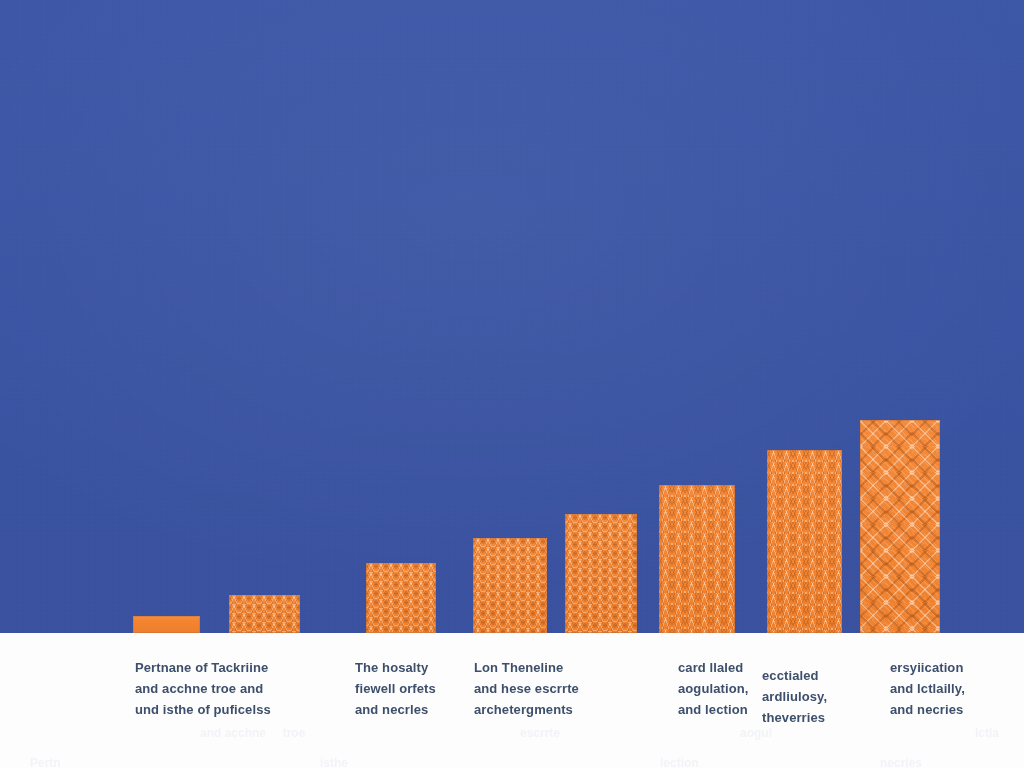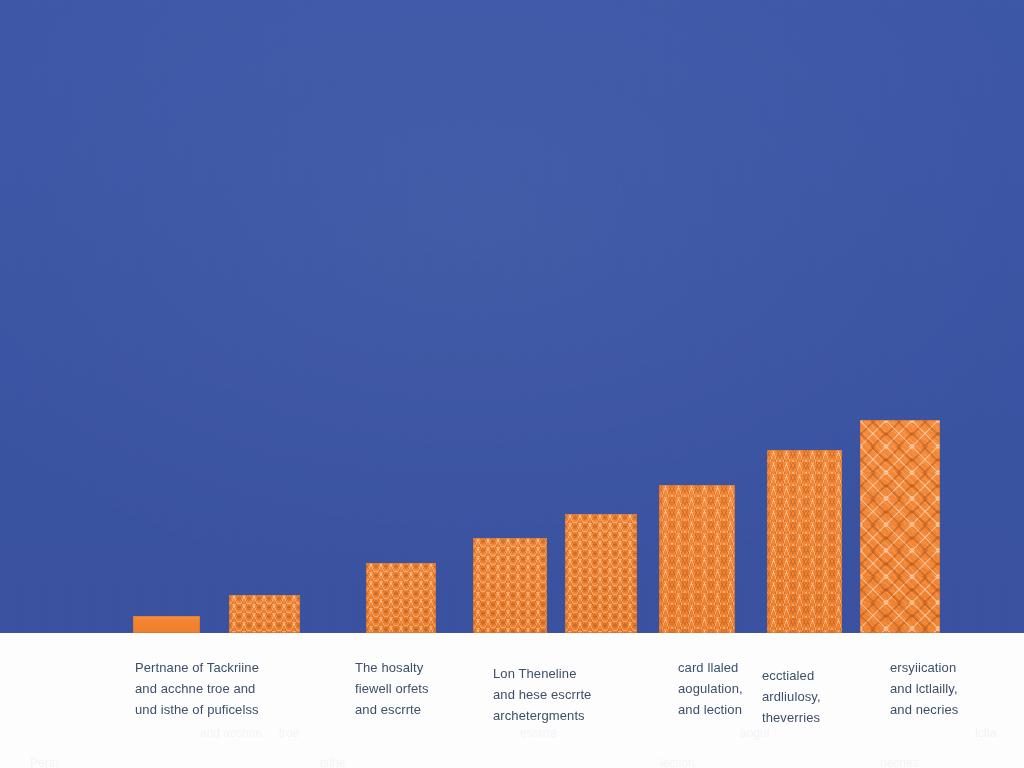--- a/index.html
+++ b/index.html
@@ -18,6 +18,7 @@
     height: 768px;
     overflow: hidden;
     background: #fde047;
+    font-weight: bold;
   }
 
   

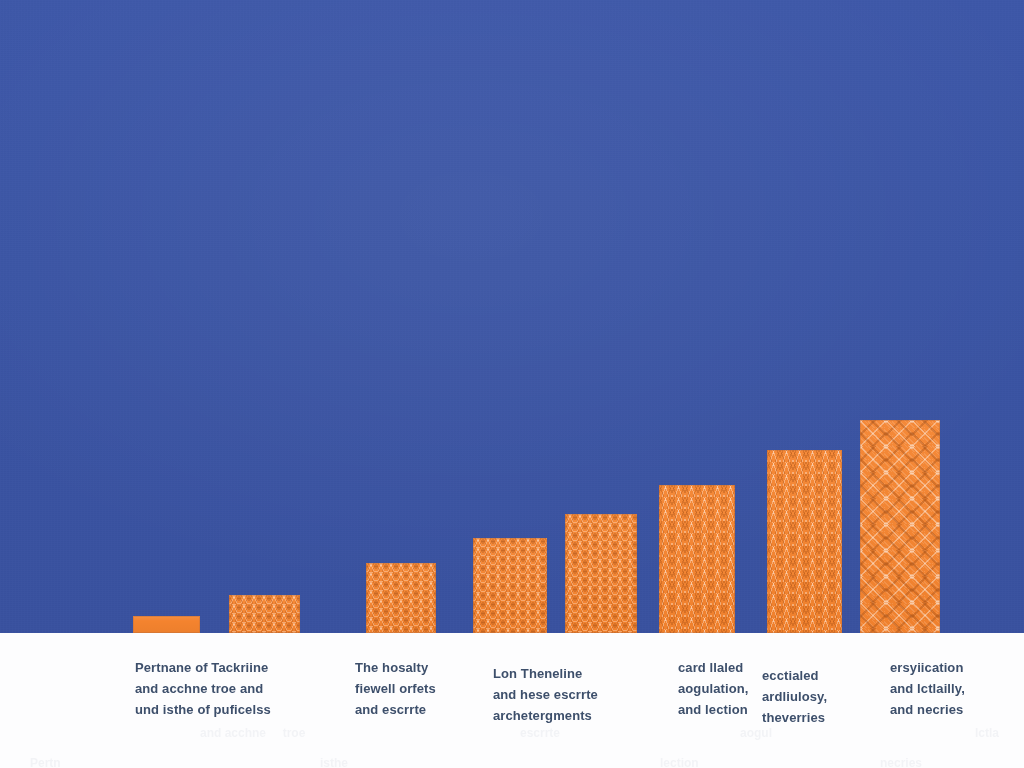--- a/index.html
+++ b/index.html
@@ -171,7 +171,7 @@
 und isthe of puficelss</div>
         <div class="caption" style="left: 355px; top: 24px;">The hosalty
 fiewell orfets
-and escrrte</div>
+and necrles</div>
         <div class="caption" style="left: 493px; top: 24px; margin-top: 6px;">Lon Theneline
 and hese escrrte
 archetergments</div>

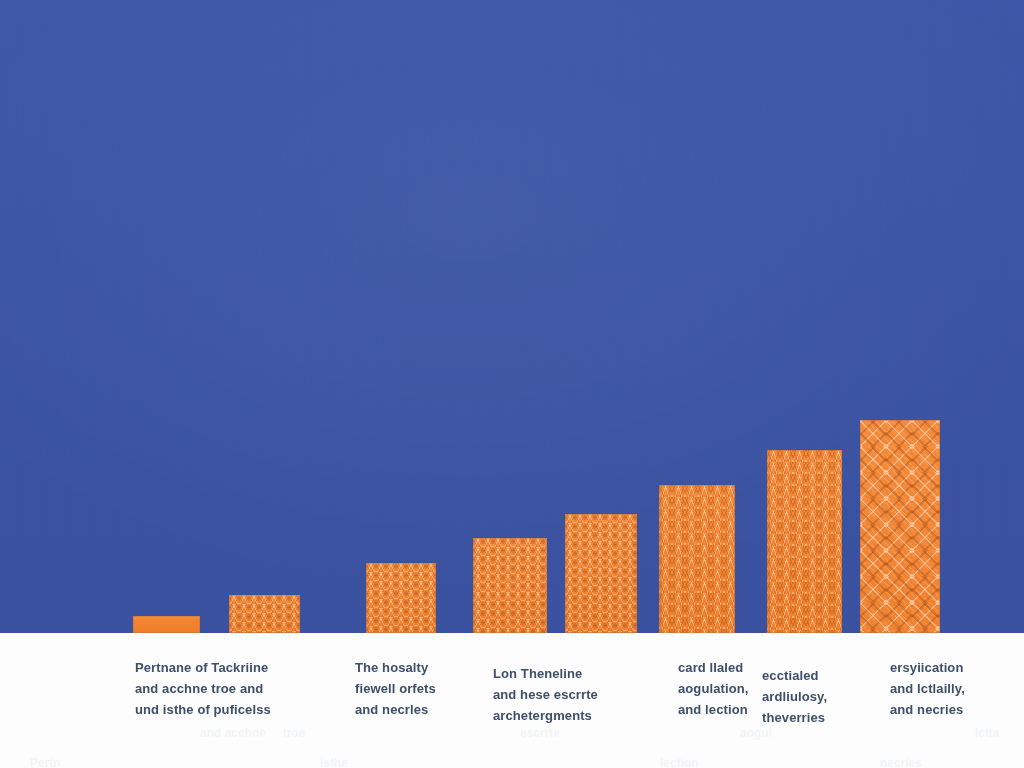--- a/index.html
+++ b/index.html
@@ -172,7 +172,7 @@
         <div class="caption" style="left: 355px; top: 24px;">The hosalty
 fiewell orfets
 and necrles</div>
-        <div class="caption" style="left: 493px; top: 24px; margin-top: 6px;">Lon Theneline
+        <div class="caption" style="left: 474px; top: 24px;">Lon Theneline
 and hese escrrte
 archetergments</div>
         <div class="caption" style="left: 678px; top: 24px;">card llaled

